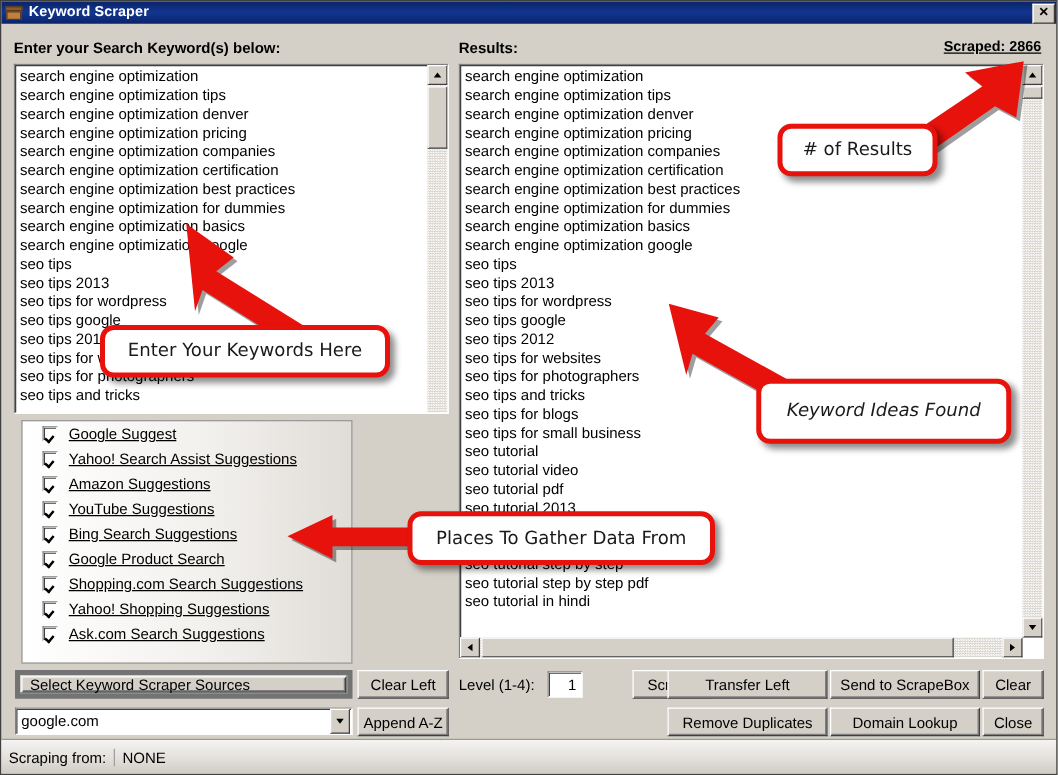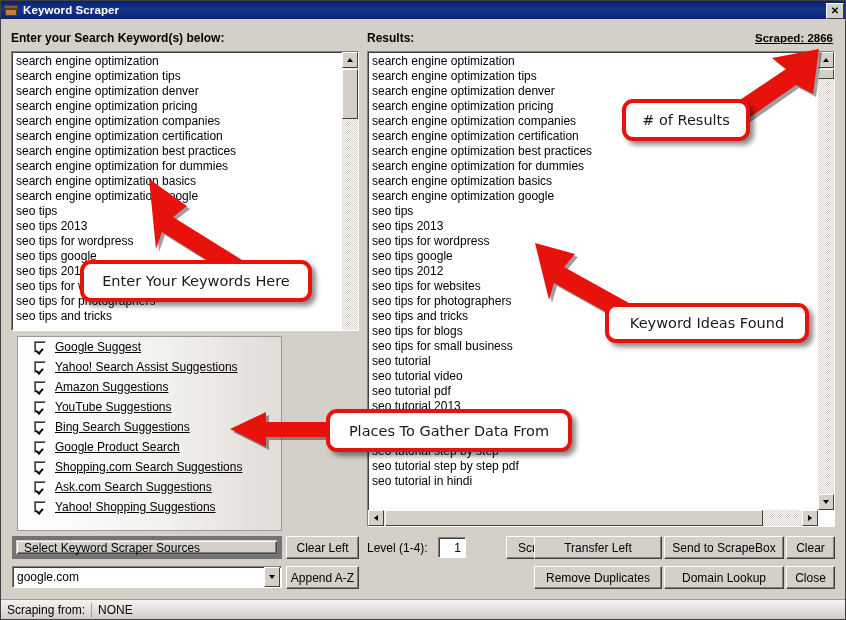--- a/index.html
+++ b/index.html
@@ -321,7 +321,7 @@
   <div class="callout" style="left:621px;top:98px;width:128px;height:42px;">
     <span># of Results</span>
   </div>
-  <div class="callout" style="left:604px;top:302px;width:204px;height:40px;">
+  <div class="callout" style="left:604px;top:302px;width:204px;height:52px;font-style:italic;">
     <span>Keyword Ideas Found</span>
   </div>
   <div class="callout" style="left:325px;top:408px;width:246px;height:43px;">

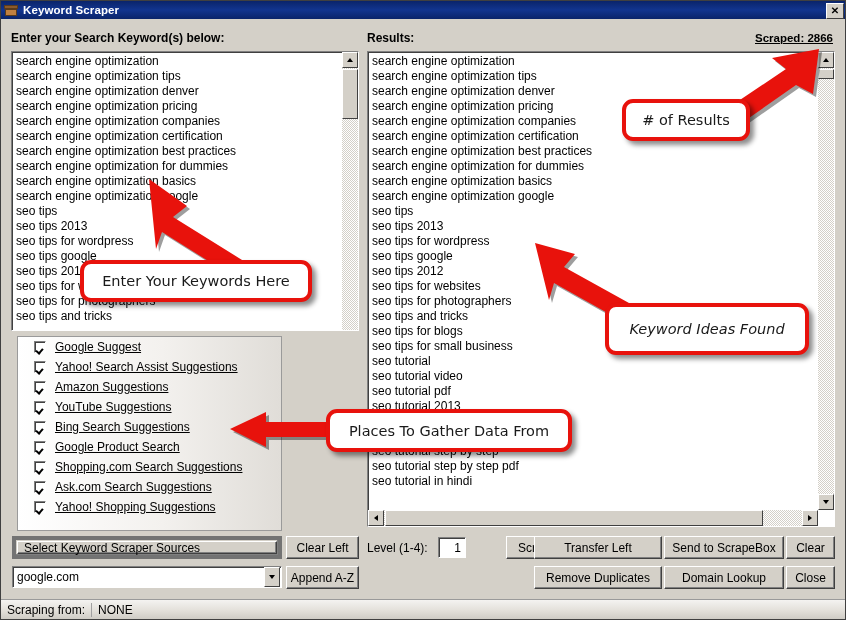--- a/index.html
+++ b/index.html
@@ -241,11 +241,11 @@
       </div>
       <div class="cbrow">
         <span class="cbox"></span>
+        <span class="cblabel">Yahoo! Shopping Suggestions</span>
+      </div>
+      <div class="cbrow">
+        <span class="cbox"></span>
         <span class="cblabel">Ask.com Search Suggestions</span>
-      </div>
-      <div class="cbrow">
-        <span class="cbox"></span>
-        <span class="cblabel">Yahoo! Shopping Suggestions</span>
       </div>
     </div>
 

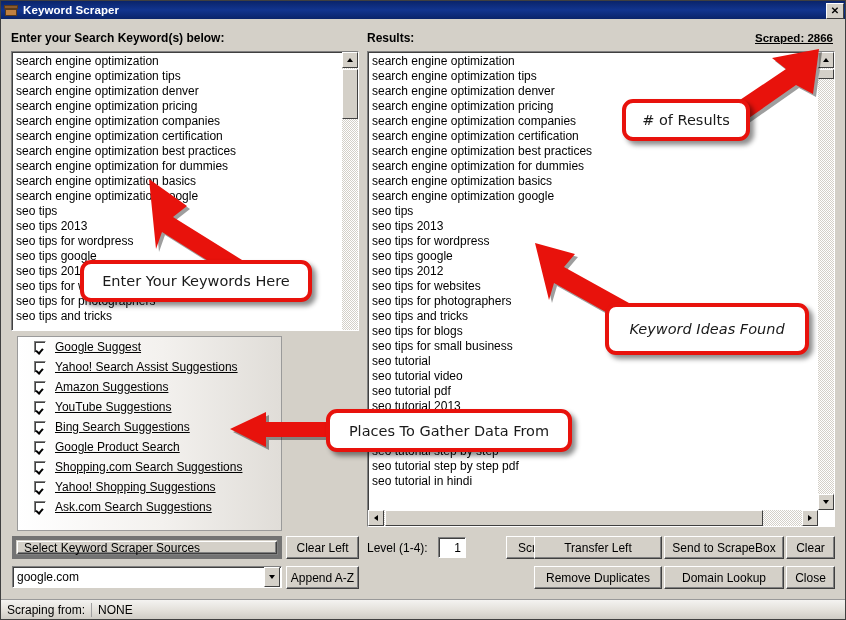--- a/index.html
+++ b/index.html
@@ -97,7 +97,7 @@
     display:flex;align-items:center;justify-content:center;margin-right:1px;}
 
   
-  #statusbar{position:absolute;left:0;bottom:0;width:844px;height:20px;
+  #statusbar{position:absolute;left:0;bottom:0;width:844px;height:28px;
     background:linear-gradient(to bottom,#f4f3f1 0%,#e3e0da 55%,#cfccc5 100%);
     border-top:1px solid #9a9a9a;box-sizing:border-box;display:flex;align-items:center;}
   #statusbar .s1{font-size:12px;color:#000;margin-left:6px;}

